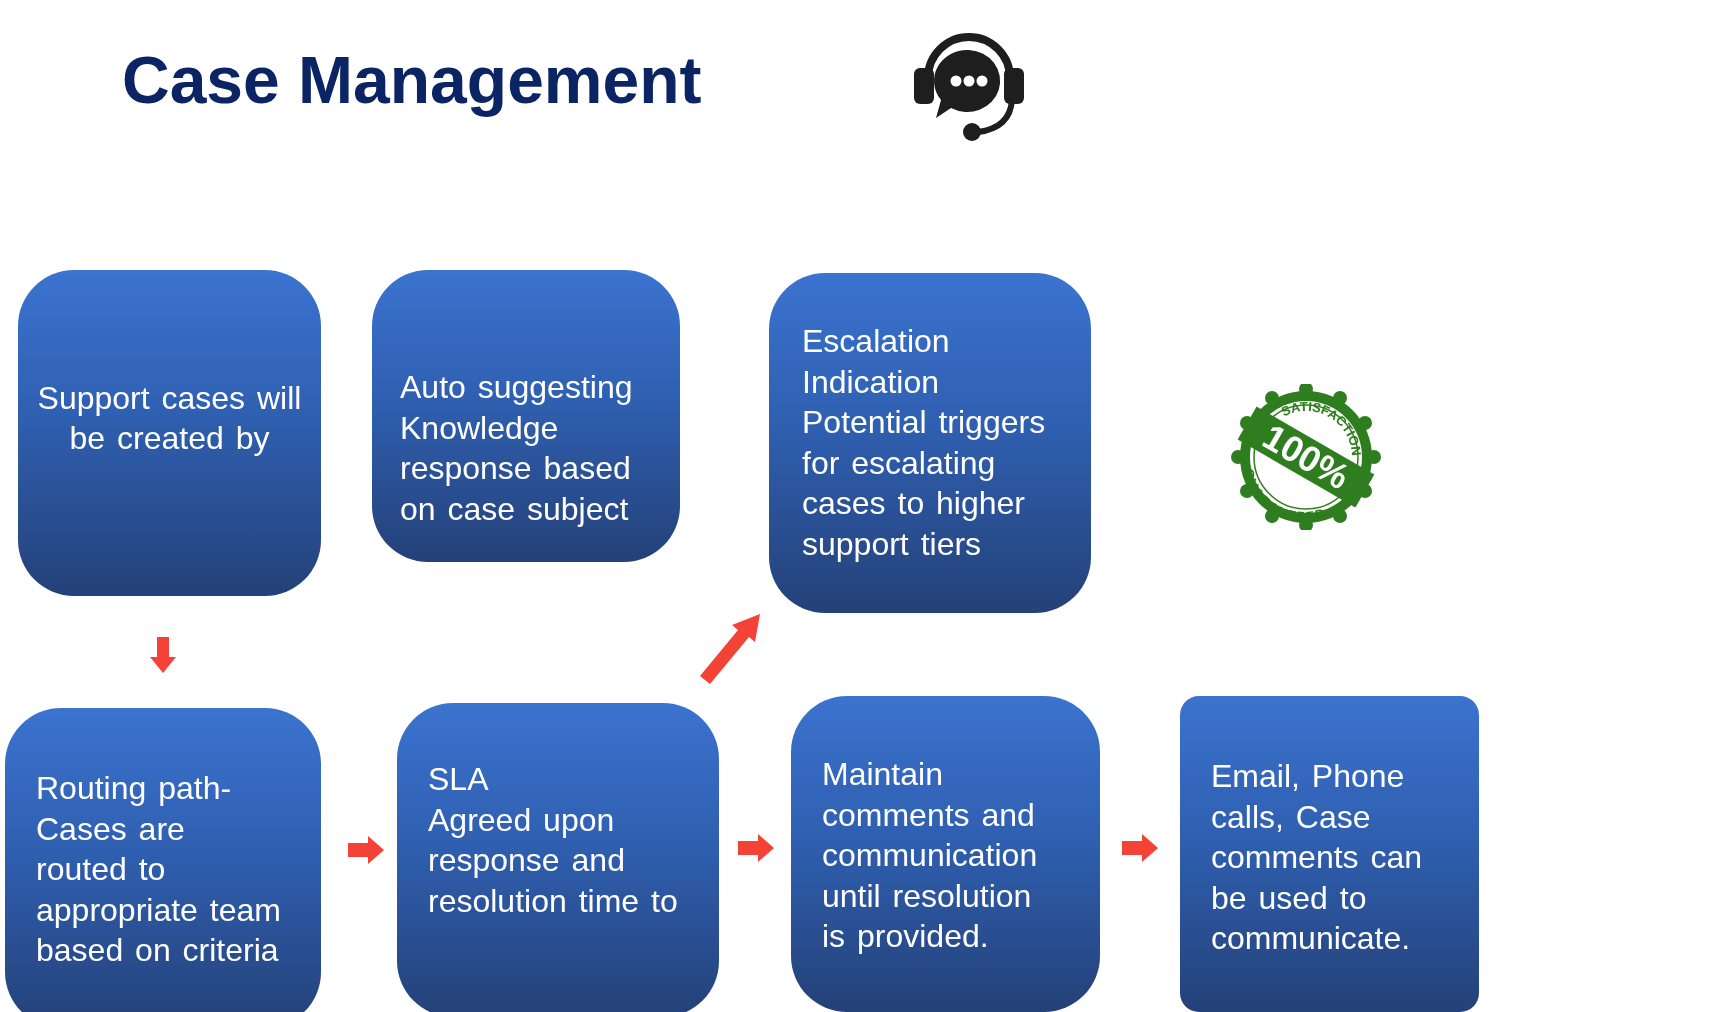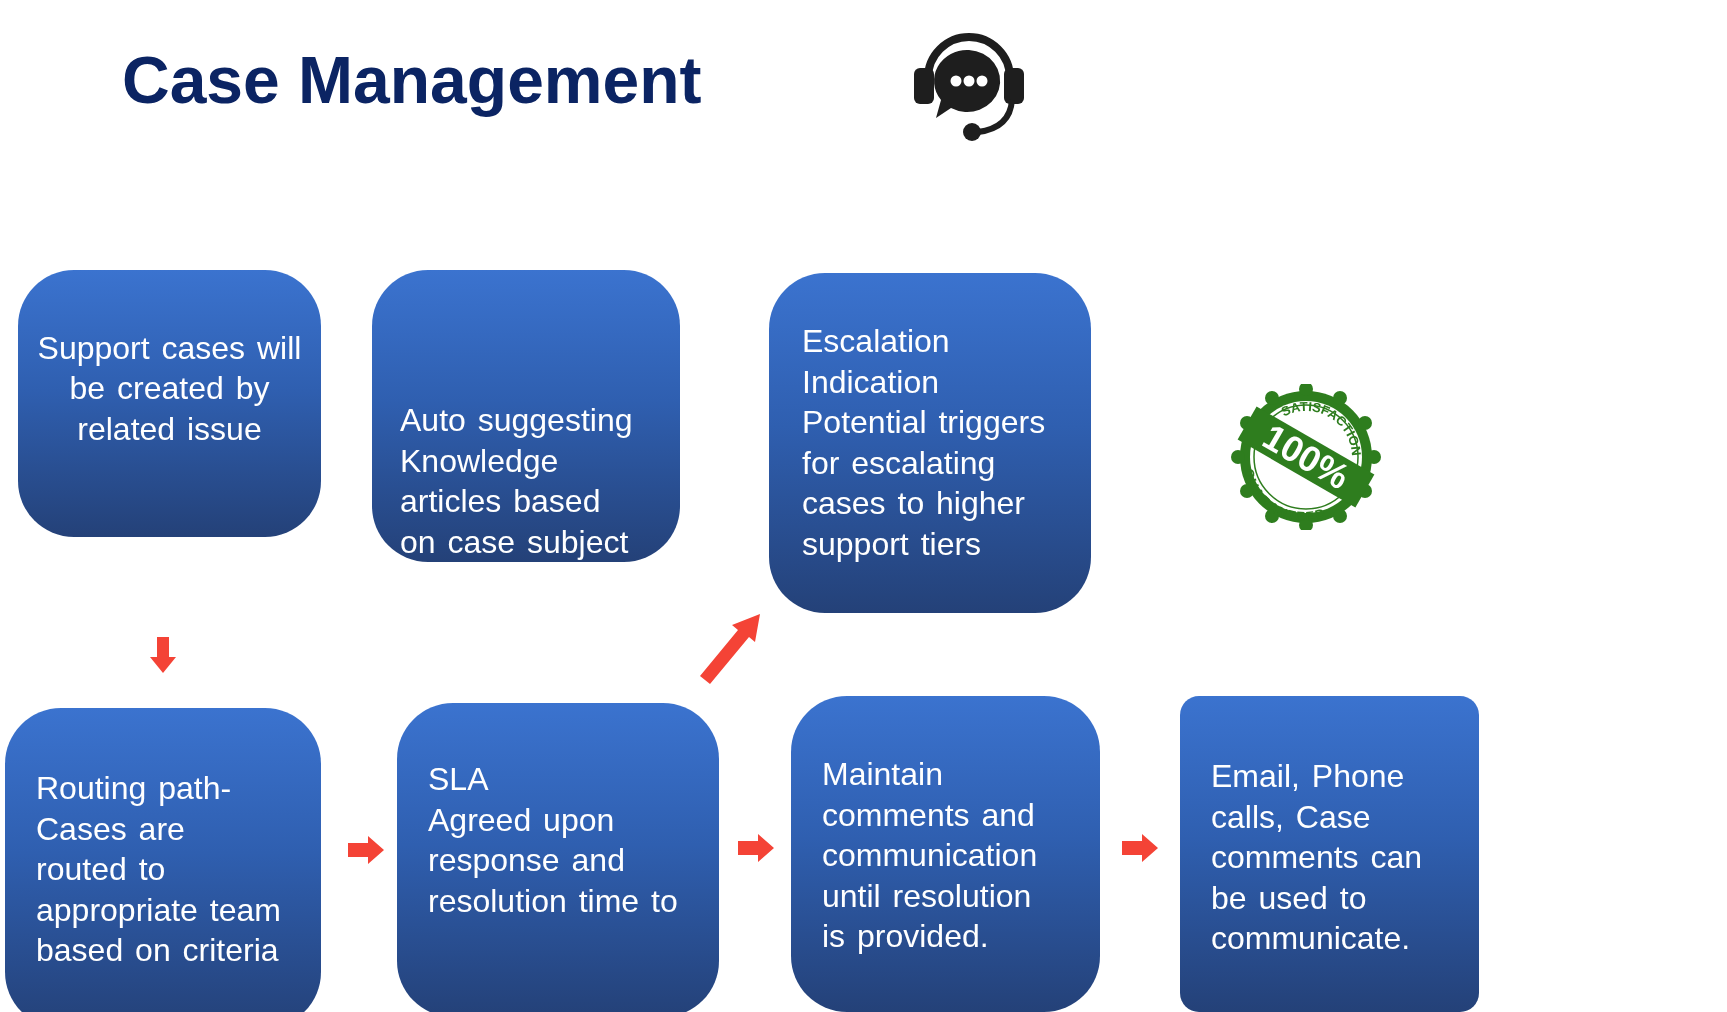--- a/index.html
+++ b/index.html
@@ -32,7 +32,7 @@
     .box .line { white-space: nowrap; display: block; }
     .box.center { text-align: center; align-items: center; }
     .box.left { text-align: left; }
-    #b1 { left: 18px; top: 270px; width: 303px; height: 267px; padding-top: 0; }
+    #b1 { left: 18px; top: 270px; width: 303px; height: 326px; padding-top: 0; }
     #b2 { left: 372px; top: 270px; width: 308px; height: 292px; justify-content: flex-end; padding: 64px 0 0 28px; }
     #b3 { left: 769px; top: 273px; width: 322px; height: 340px; justify-content: flex-start; padding: 48px 0 0 33px; }
     #b4 { left: 5px; top: 708px; width: 316px; height: 320px; justify-content: flex-start; padding: 60px 0 0 31px; }

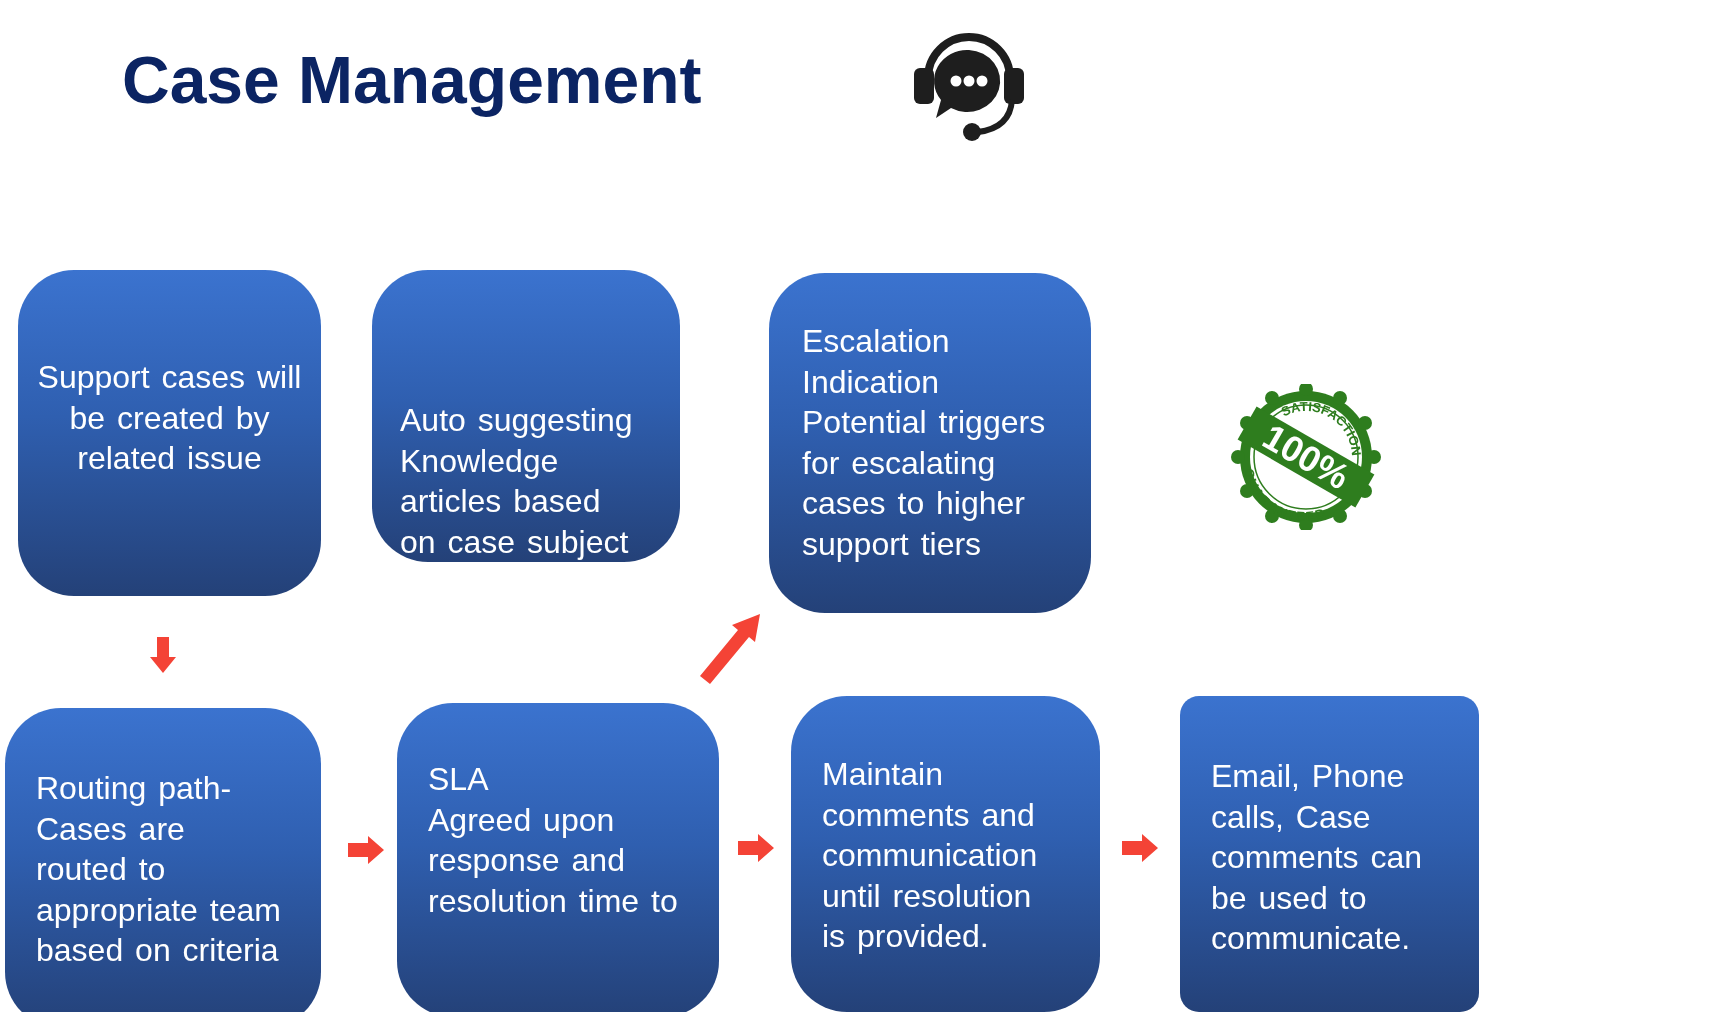--- a/index.html
+++ b/index.html
@@ -33,7 +33,7 @@
     .box.center { text-align: center; align-items: center; }
     .box.left { text-align: left; }
     #b1 { left: 18px; top: 270px; width: 303px; height: 326px; padding-top: 0; }
-    #b2 { left: 372px; top: 270px; width: 308px; height: 292px; justify-content: flex-end; padding: 64px 0 0 28px; }
+    #b2 { left: 372px; top: 270px; width: 308px; height: 292px; justify-content: center; padding: 64px 0 0 28px; }
     #b3 { left: 769px; top: 273px; width: 322px; height: 340px; justify-content: flex-start; padding: 48px 0 0 33px; }
     #b4 { left: 5px; top: 708px; width: 316px; height: 320px; justify-content: flex-start; padding: 60px 0 0 31px; }
     #b5 { left: 397px; top: 703px; width: 322px; height: 314px; justify-content: flex-start; padding: 56px 0 0 31px; }

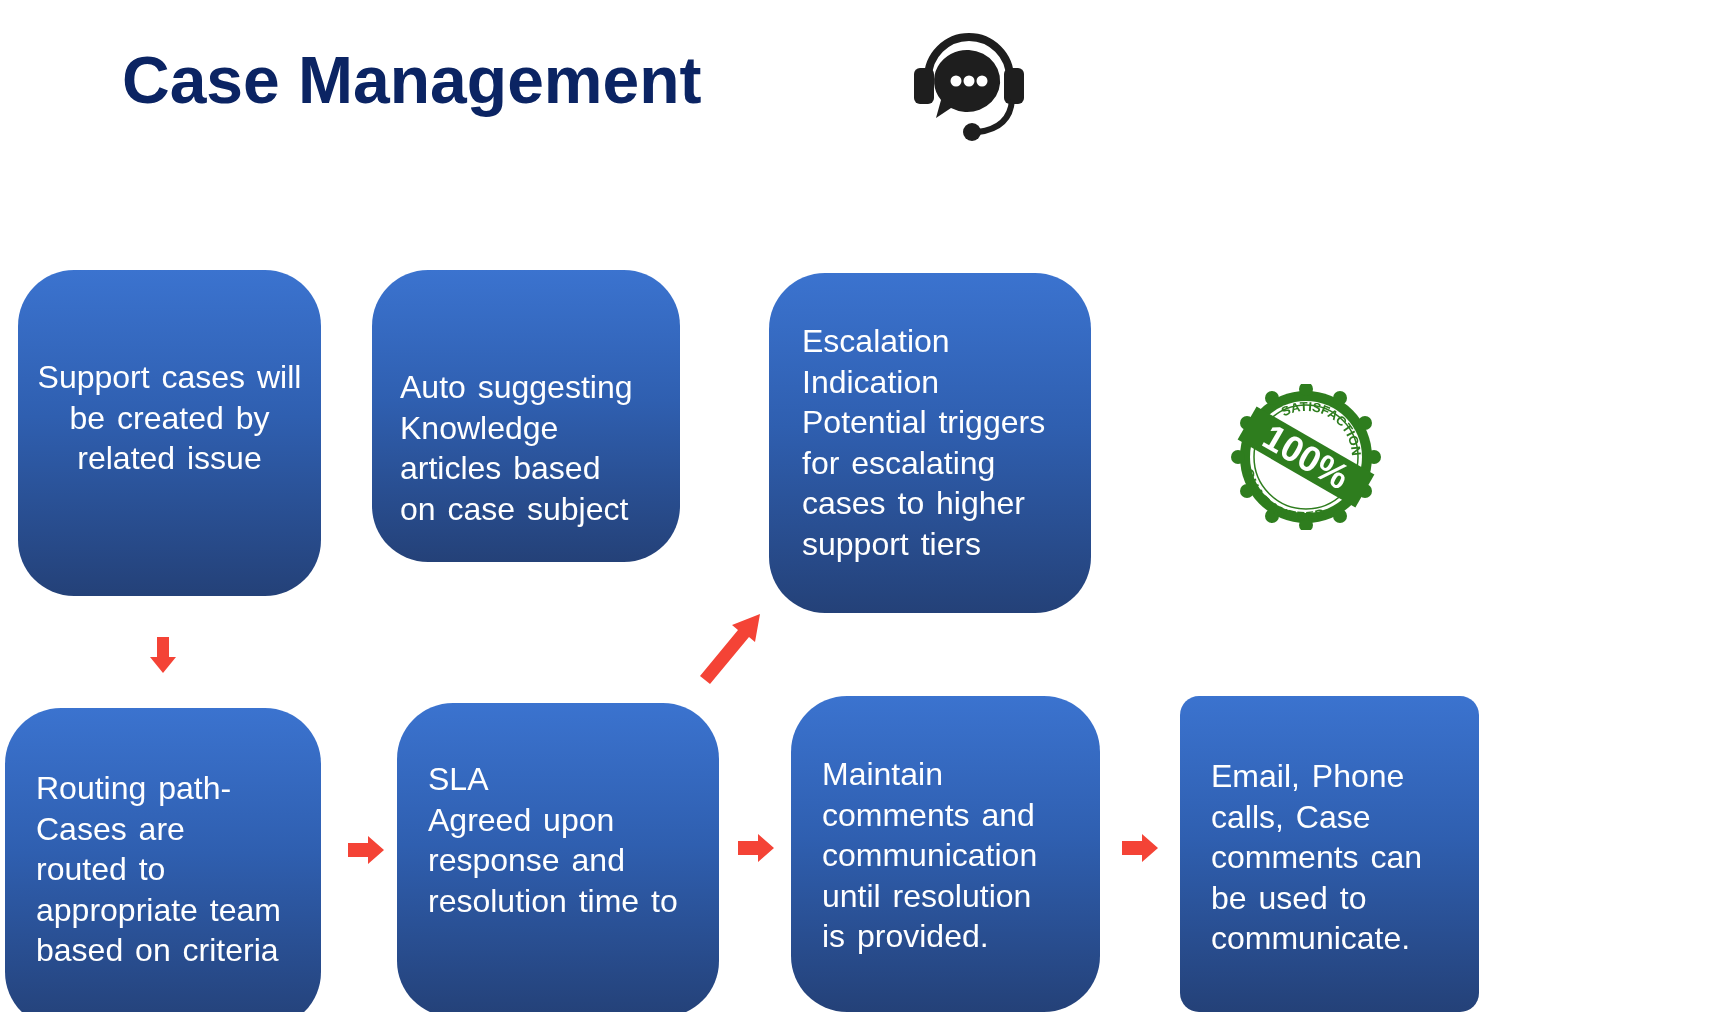--- a/index.html
+++ b/index.html
@@ -99,7 +99,6 @@
   <div class="text">
     <span class="line">Support cases will</span>
     <span class="line">be created by</span>
-    <span class="line">related issue</span>
   </div>
 </div>
 

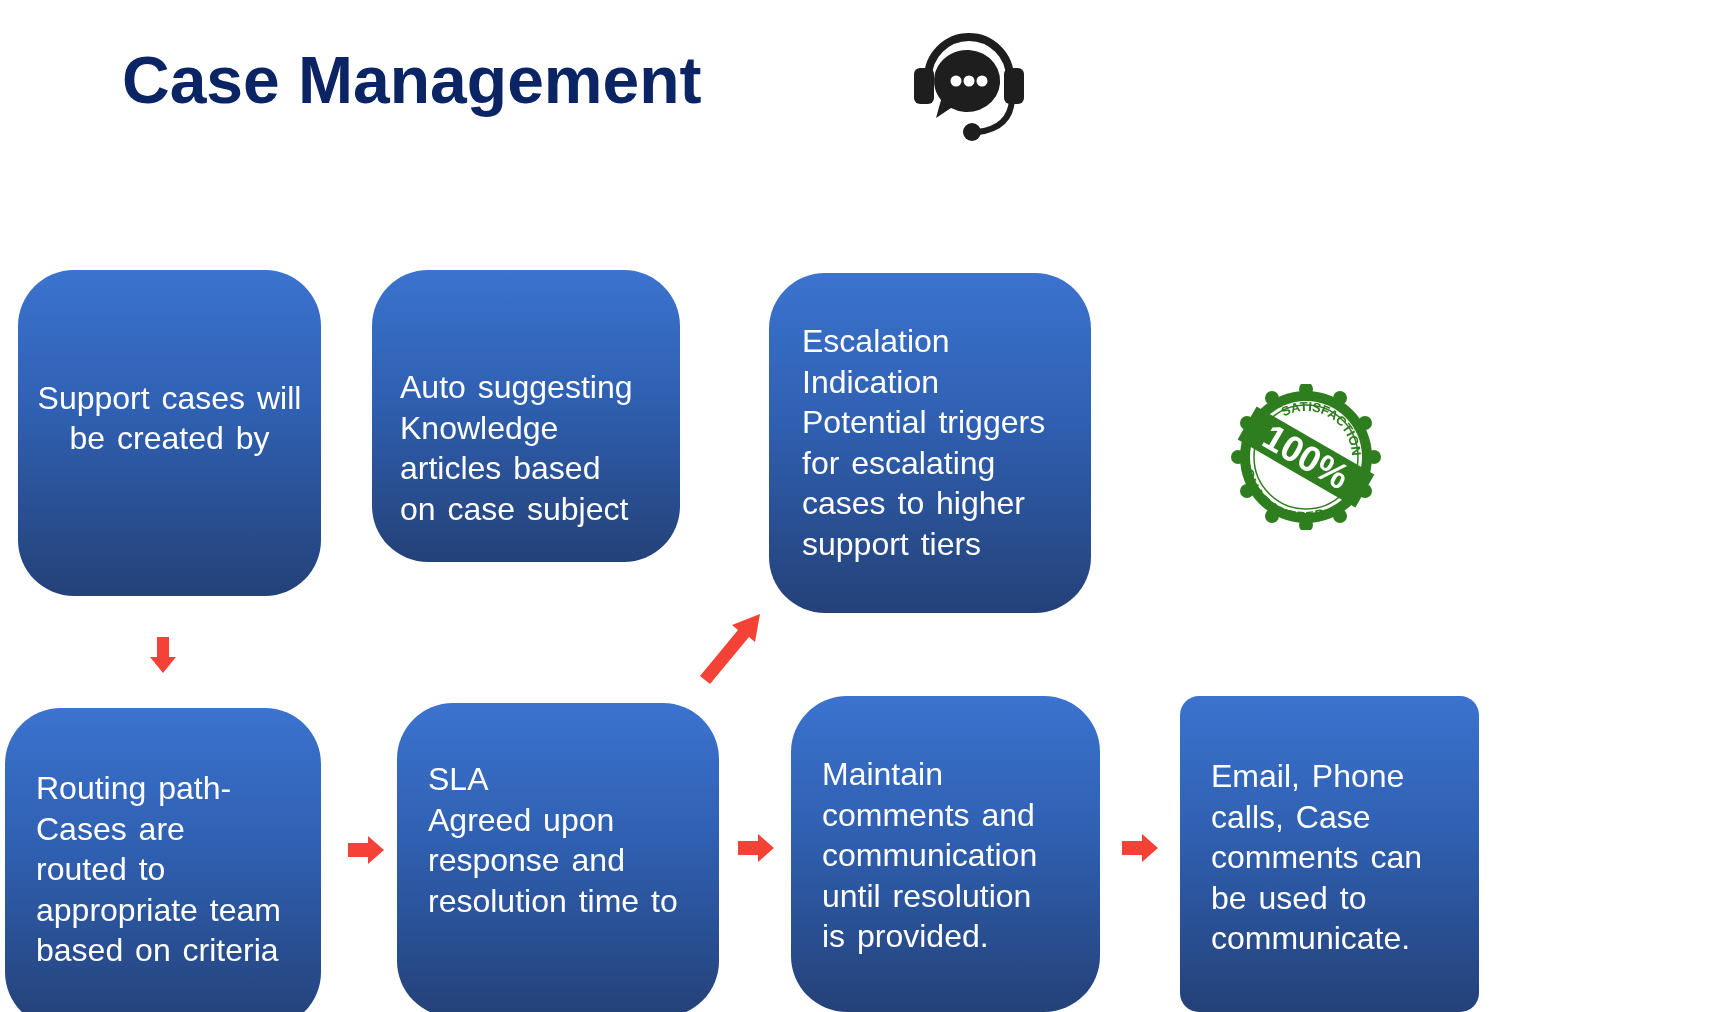--- a/index.html
+++ b/index.html
@@ -105,7 +105,7 @@
 <div class="box left" id="b2">
   <span class="line">Auto suggesting</span>
   <span class="line">Knowledge</span>
-  <span class="line">articles based</span>
+  <span class="line">response based</span>
   <span class="line">on case subject</span>
 </div>
 

